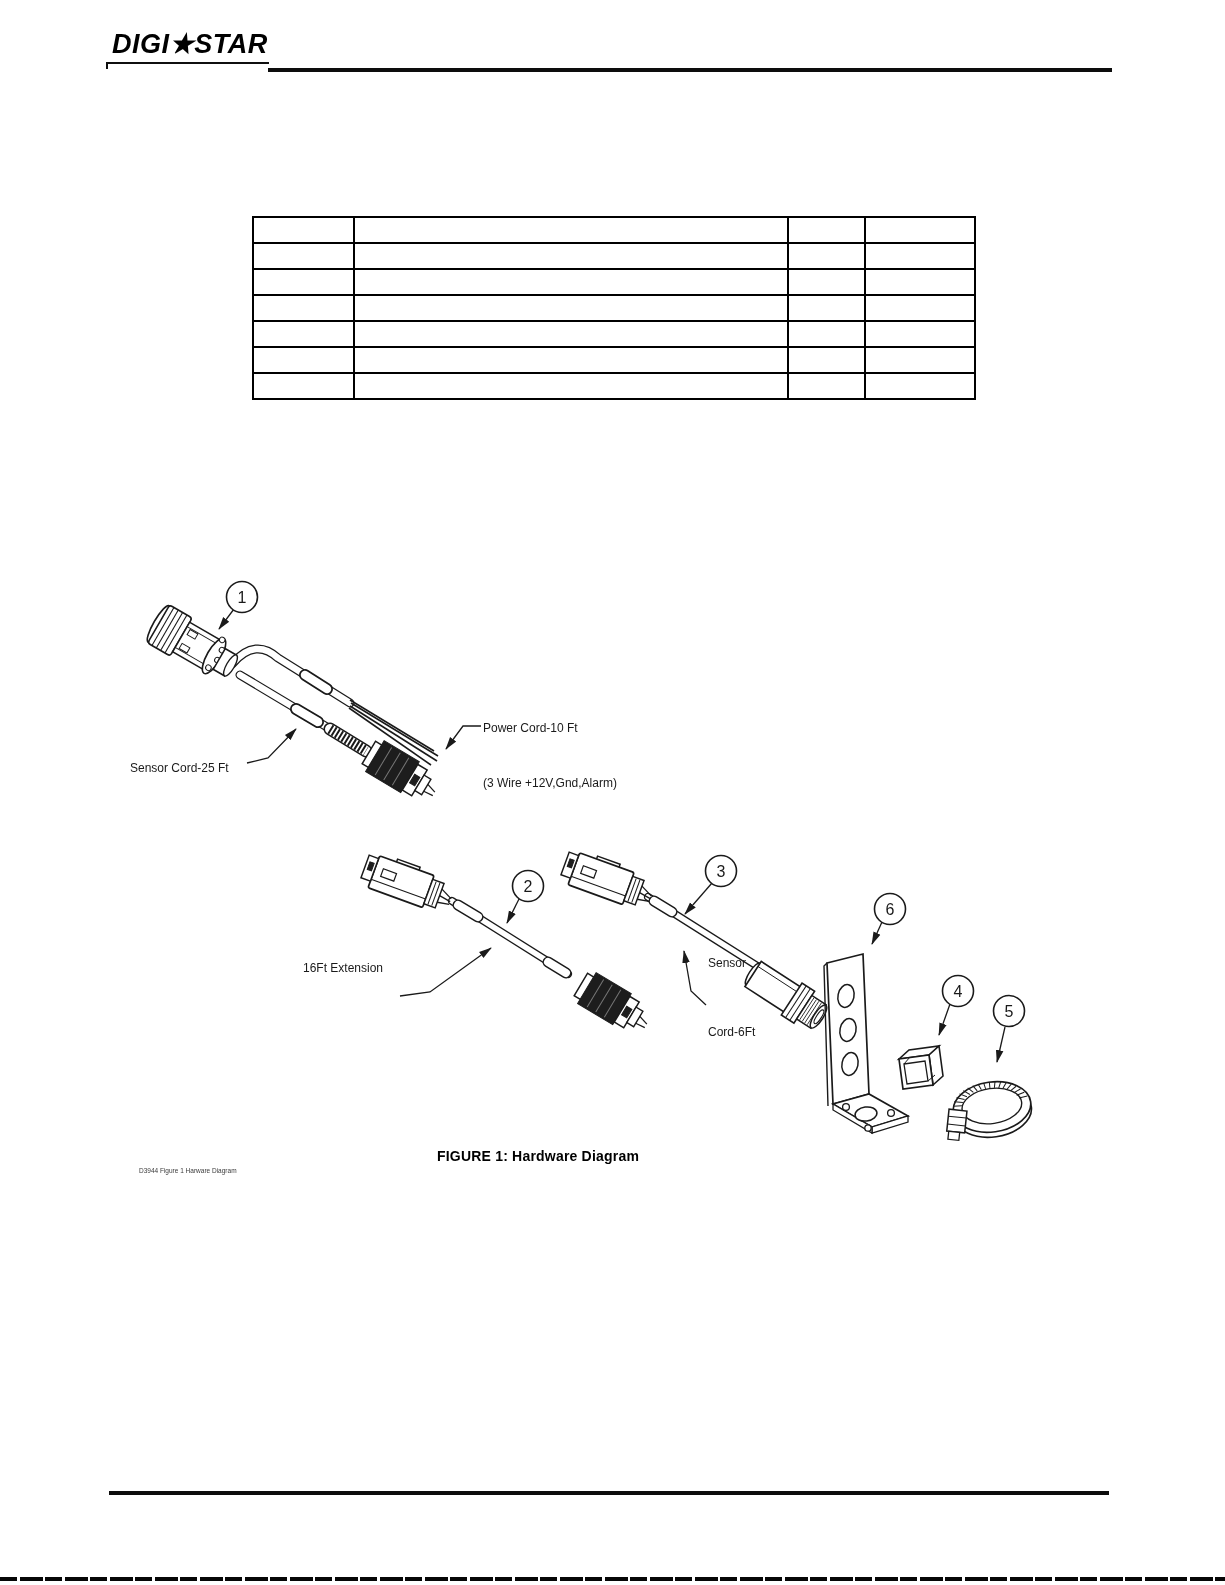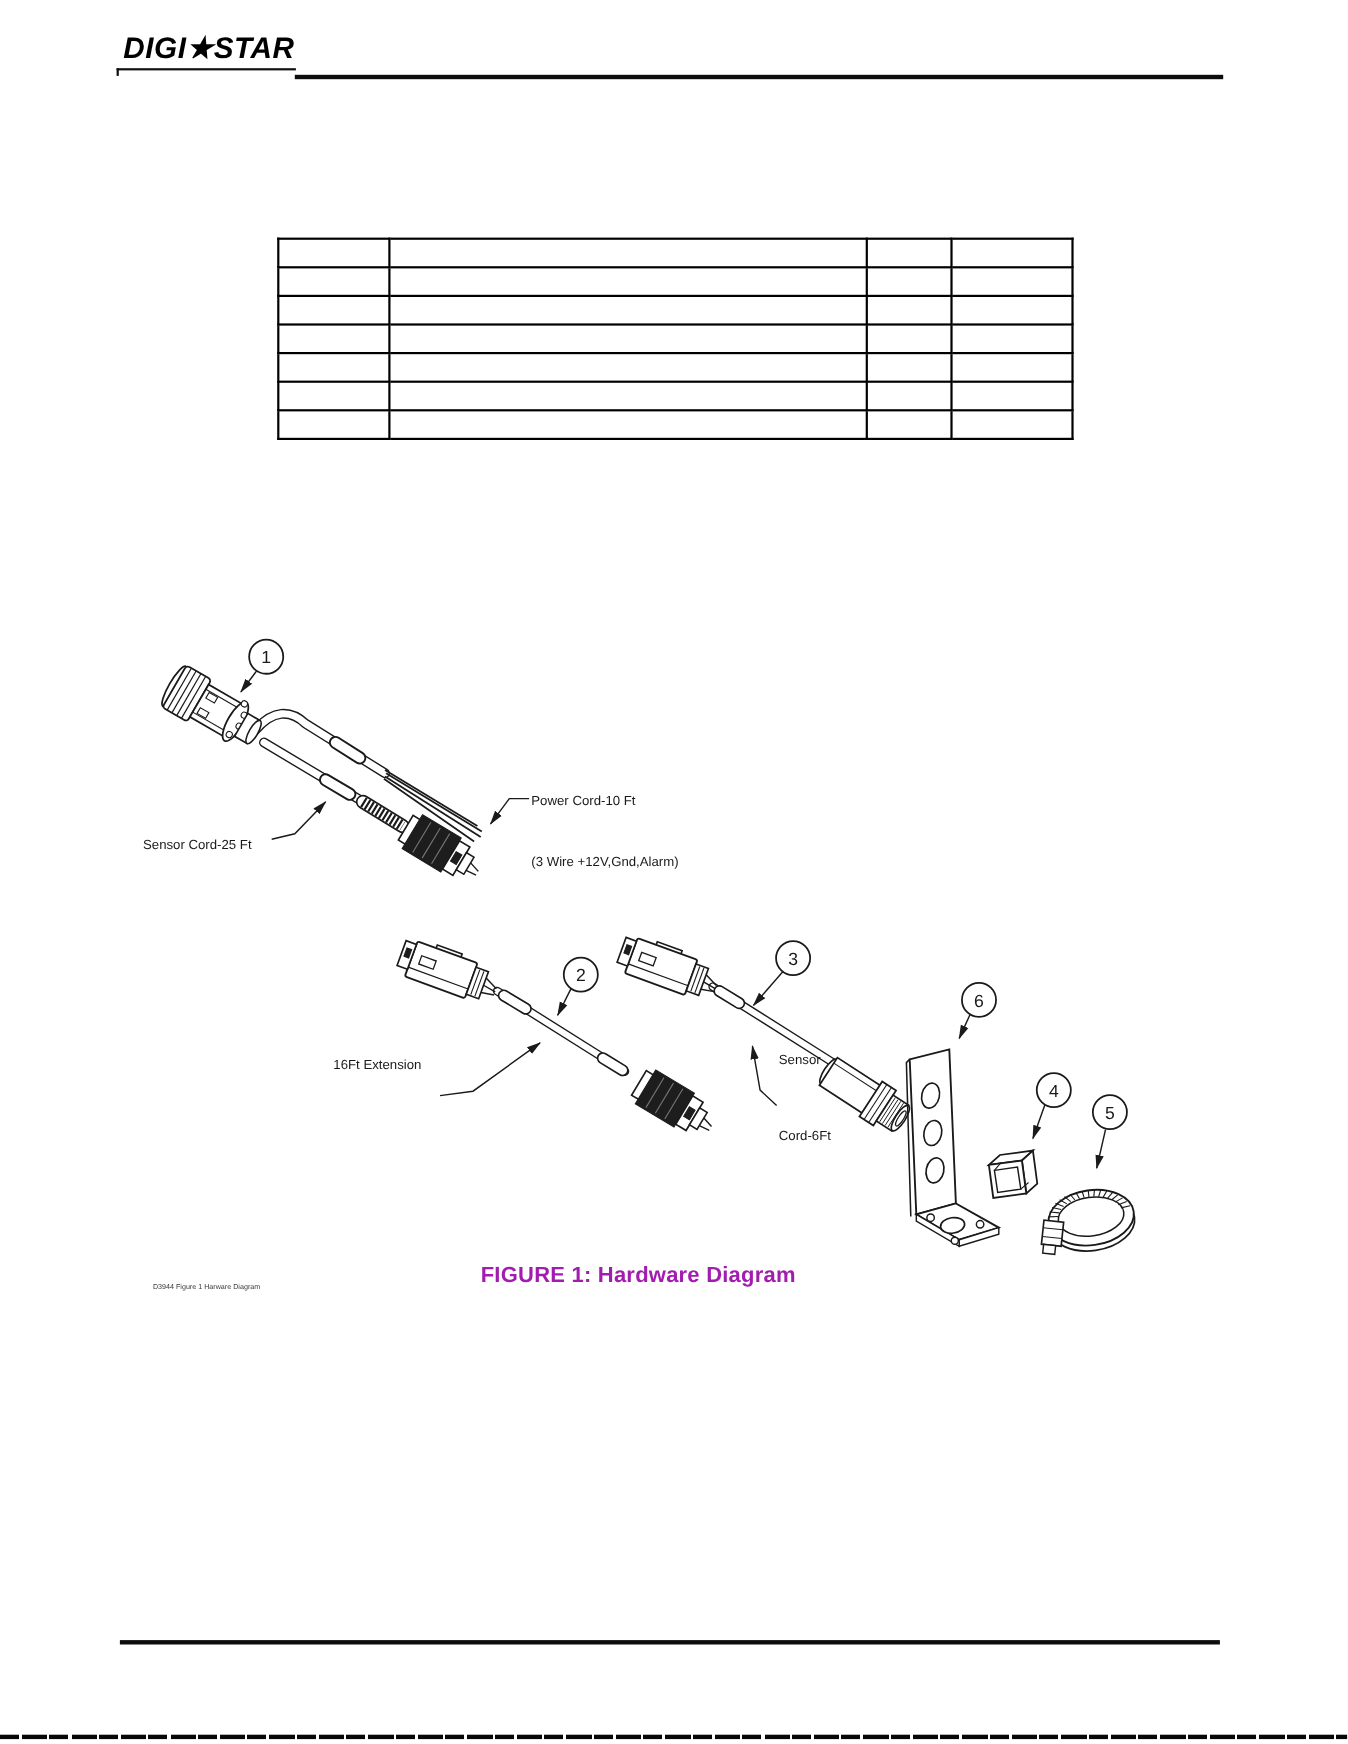--- a/index.html
+++ b/index.html
@@ -36,8 +36,8 @@
   
   .lbl { position:absolute; font-size:12px; line-height:17px; color:#1a1a1a; white-space:nowrap; }
   #figure-caption {
-    position:absolute; left:437px; top:1148px; font-size:20px; font-weight:bold;
-    letter-spacing:0.2px; white-space:nowrap; color:#a21caf;
+    position:absolute; left:437px; top:1148px; font-size:14px; font-weight:bold;
+    letter-spacing:0.2px; white-space:nowrap; color:#000000;
   }
   #figure-footnote {
     position:absolute; left:139px; top:1167px; font-size:6.5px; color:#3a3a3a; white-space:nowrap;

